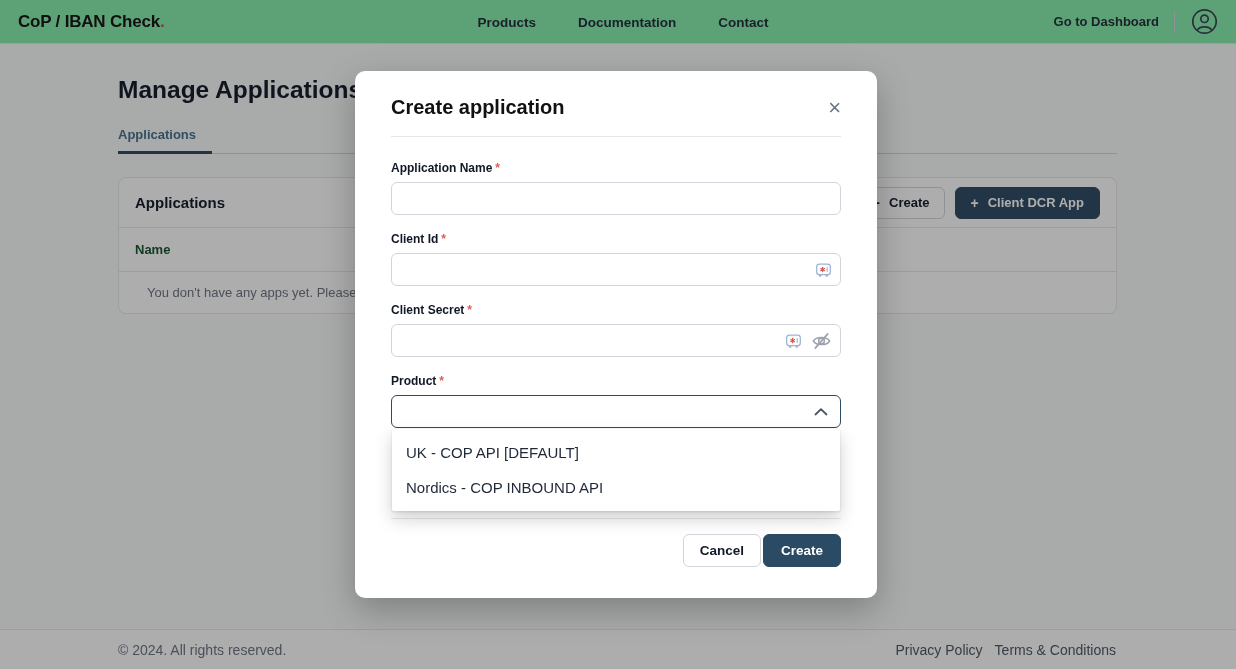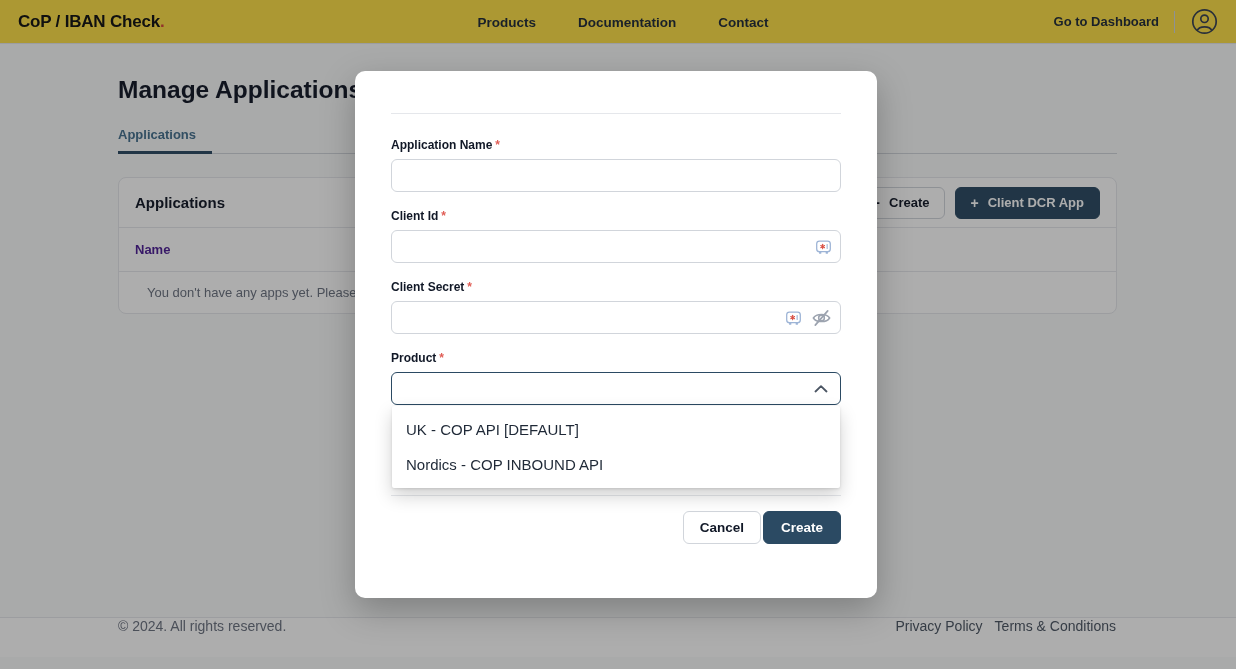--- a/index.html
+++ b/index.html
@@ -15,7 +15,7 @@
   
   .topnav {
     position: absolute; top: 0; left: 0; right: 0; height: 44px;
-    background: #fde047; border-bottom: 1px solid #e5e7eb;
+    background: #86efac; border-bottom: 1px solid #e5e7eb;
     display: flex; align-items: center; padding: 0 18px;
   }
   .logo { font-size: 17px; font-weight: 800; letter-spacing: -0.2px; color: #111111; }

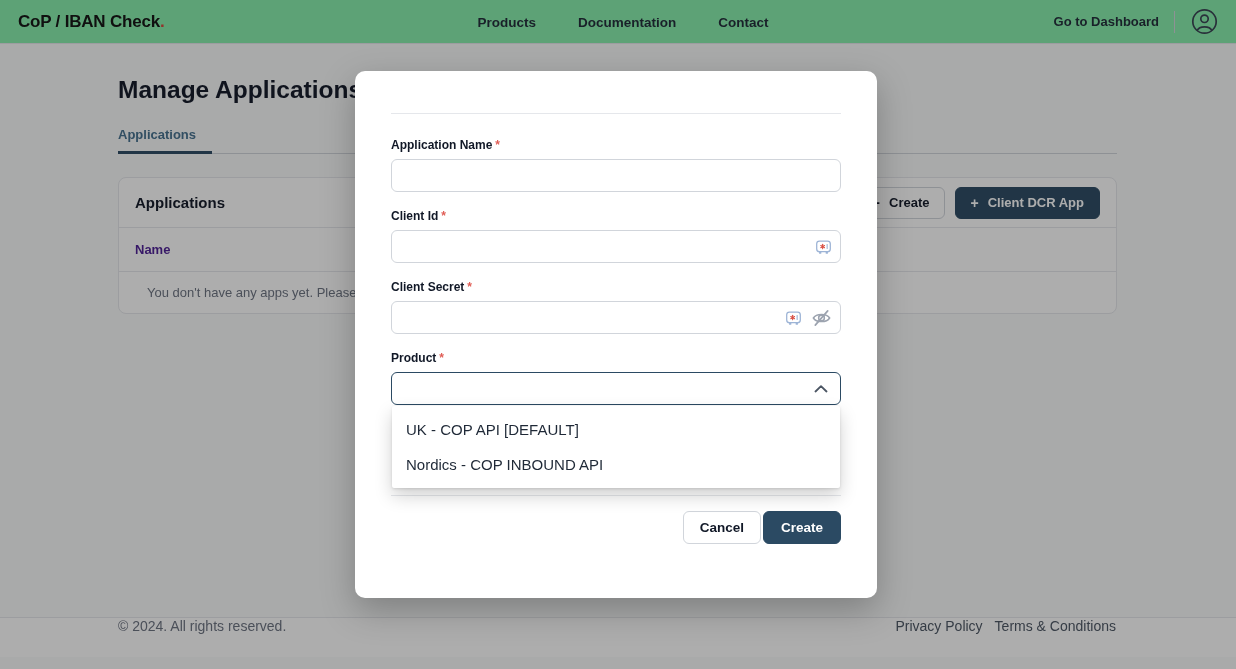--- a/index.html
+++ b/index.html
@@ -166,6 +166,10 @@
 <div class="overlay"></div>
 
 <div class="modal">
+  <div class="modal-head">
+    <span class="modal-title">Create application</span>
+    <span class="modal-close">×</span>
+  </div>
   <div class="modal-divider"></div>
 
   <div class="form">

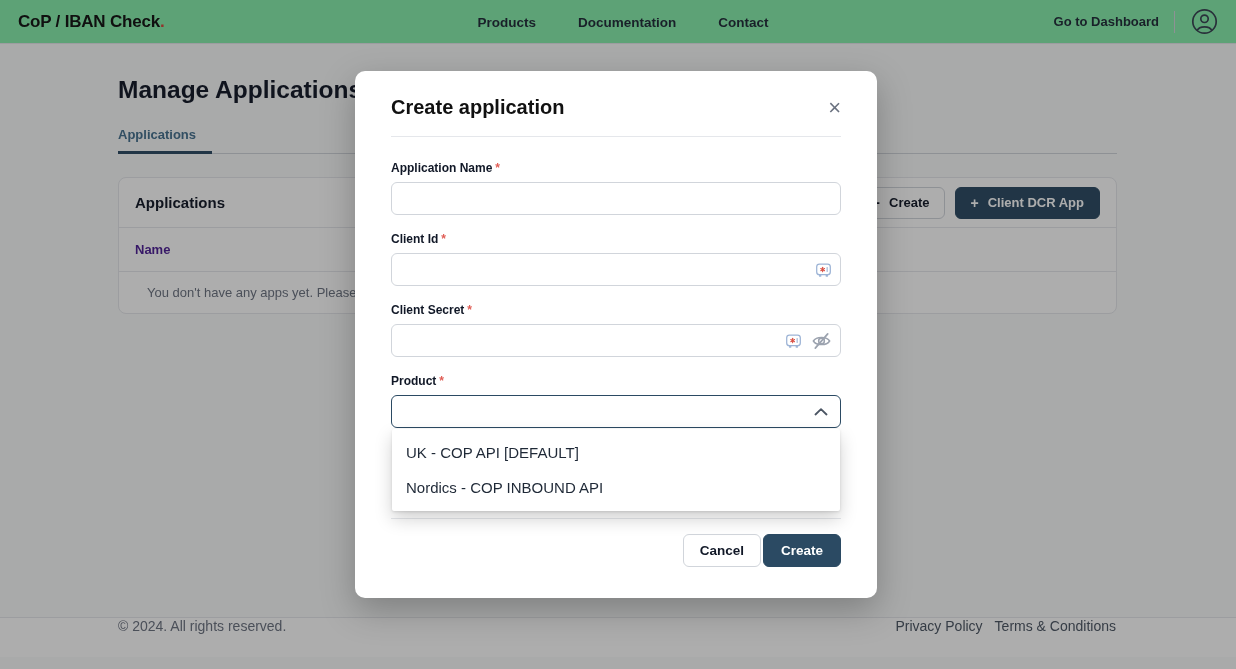--- a/index.html
+++ b/index.html
@@ -51,7 +51,7 @@
   .btn .plus { margin-right: 9px; font-size: 14px; font-weight: 600; }
   .btn-light { background: #ffffff; border: 1px solid #d1d5db; color: #111827; padding: 6px 14px; }
   .btn-navy { background: #2b4a63; border: 1px solid #2b4a63; color: #ffffff; padding: 7px 15px; }
-  .th-row { padding: 14px 16px; font-size: 13px; font-weight: 700; color: #4c1d95; border-bottom: 1px solid #e5e7eb; }
+  .th-row { padding: 14px 16px; font-size: 13px; font-weight: 700; color: #14532d; border-bottom: 1px solid #e5e7eb; }
   .empty-row { padding: 13px 28px; font-size: 13px; color: #6b7280; }
 
   

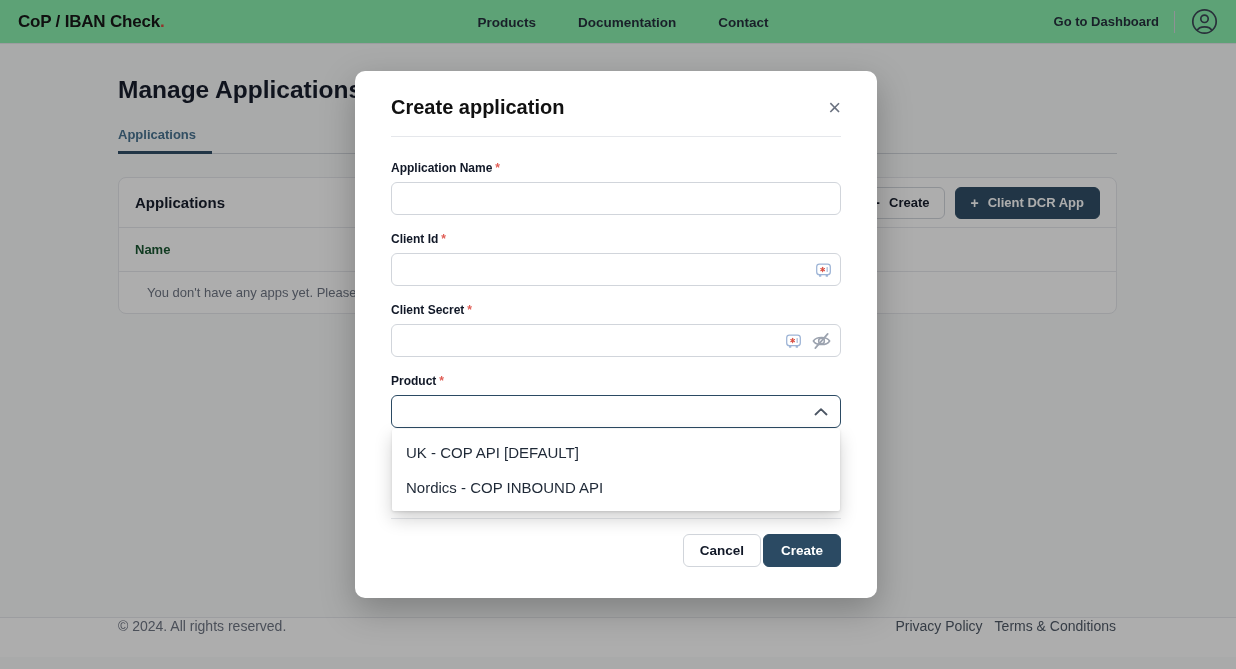--- a/index.html
+++ b/index.html
@@ -56,9 +56,9 @@
 
   
   .footer {
-    position: absolute; left: 0; right: 0; bottom: 12px; height: 40px;
+    position: absolute; left: 0; right: 0; bottom: 0; height: 40px;
     background: #ffffff; border-top: 1px solid #e5e7eb;
-    display: flex; justify-content: space-between;
+    display: flex; align-items: center; justify-content: space-between;
     padding: 0 120px 0 118px; font-size: 14px; color: #6b7280;
   }
   .footer-links { display: flex; gap: 12px; }

